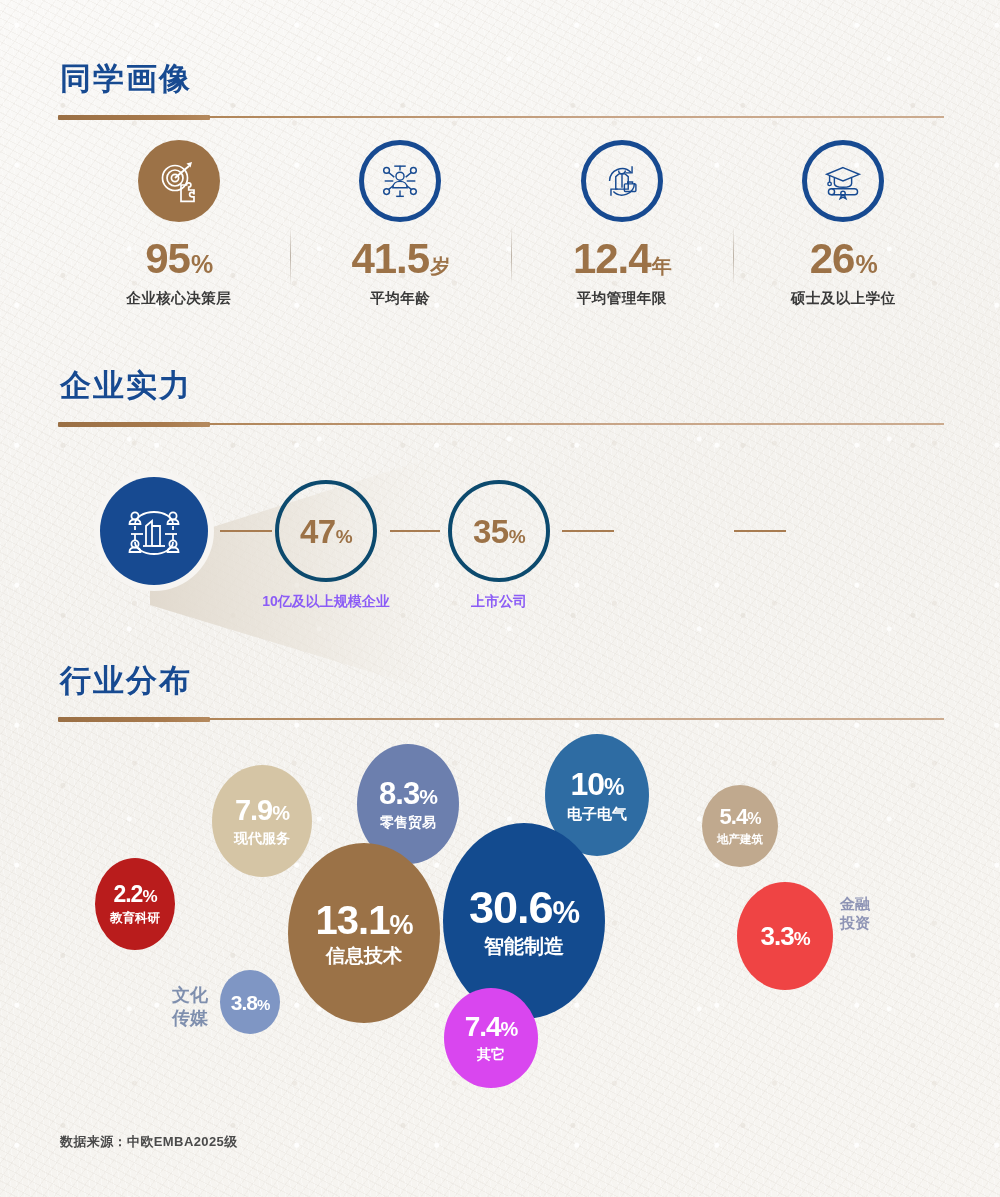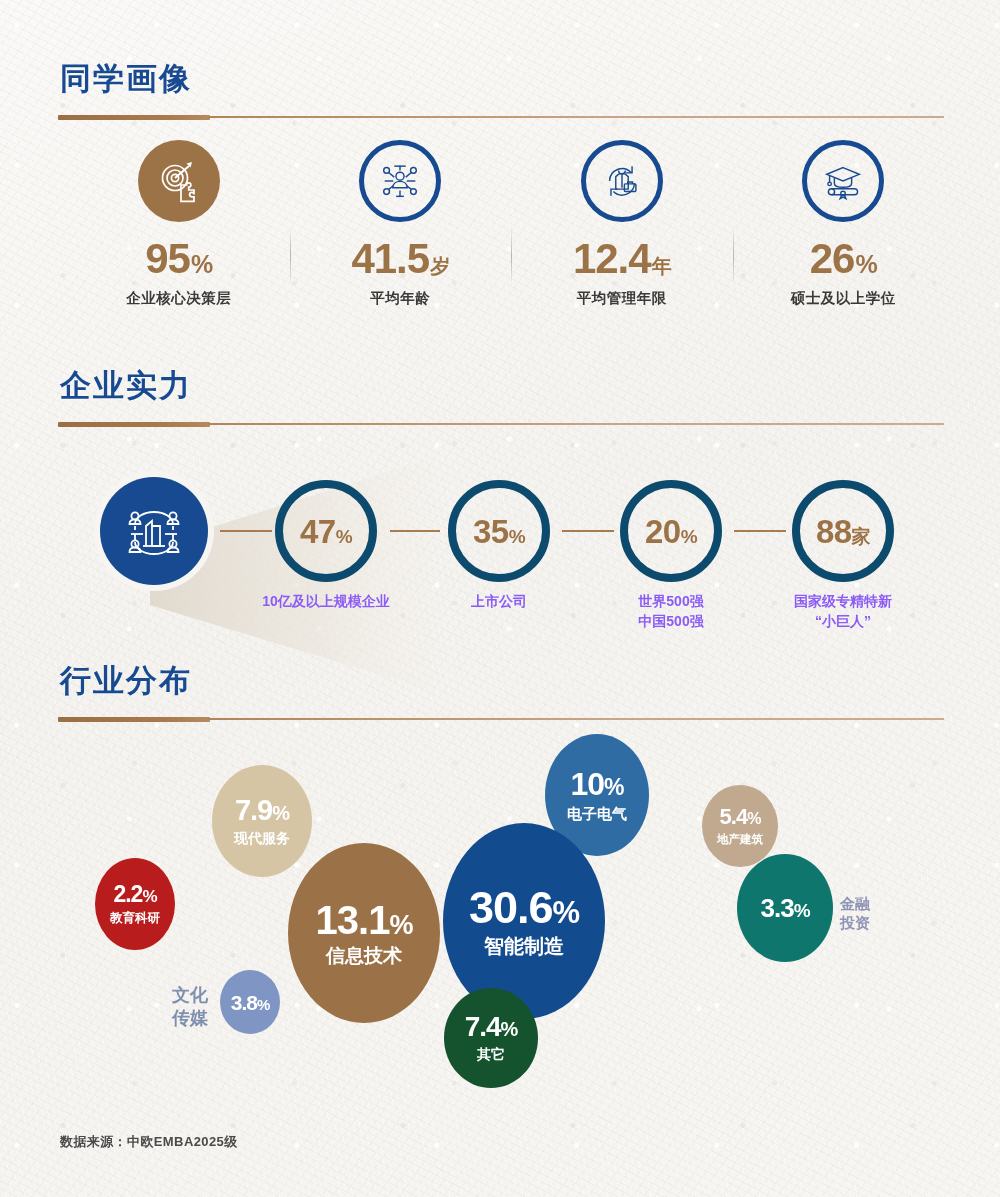--- a/index.html
+++ b/index.html
@@ -71,7 +71,7 @@
   }
   .node{ position:absolute; top:25px; width:102px; height:102px; }
   .node .ring{
-    width:102px; height:102px; border-radius:50%; border:8px solid #0c4a6e;
+    width:102px; height:102px; border-radius:50%; border:4px solid #0c4a6e;
     display:flex; align-items:center; justify-content:center; background:transparent;
   }
   .node .val{ font-size:33px; font-weight:800; color:#9c7247; line-height:1; letter-spacing:-.5px; }

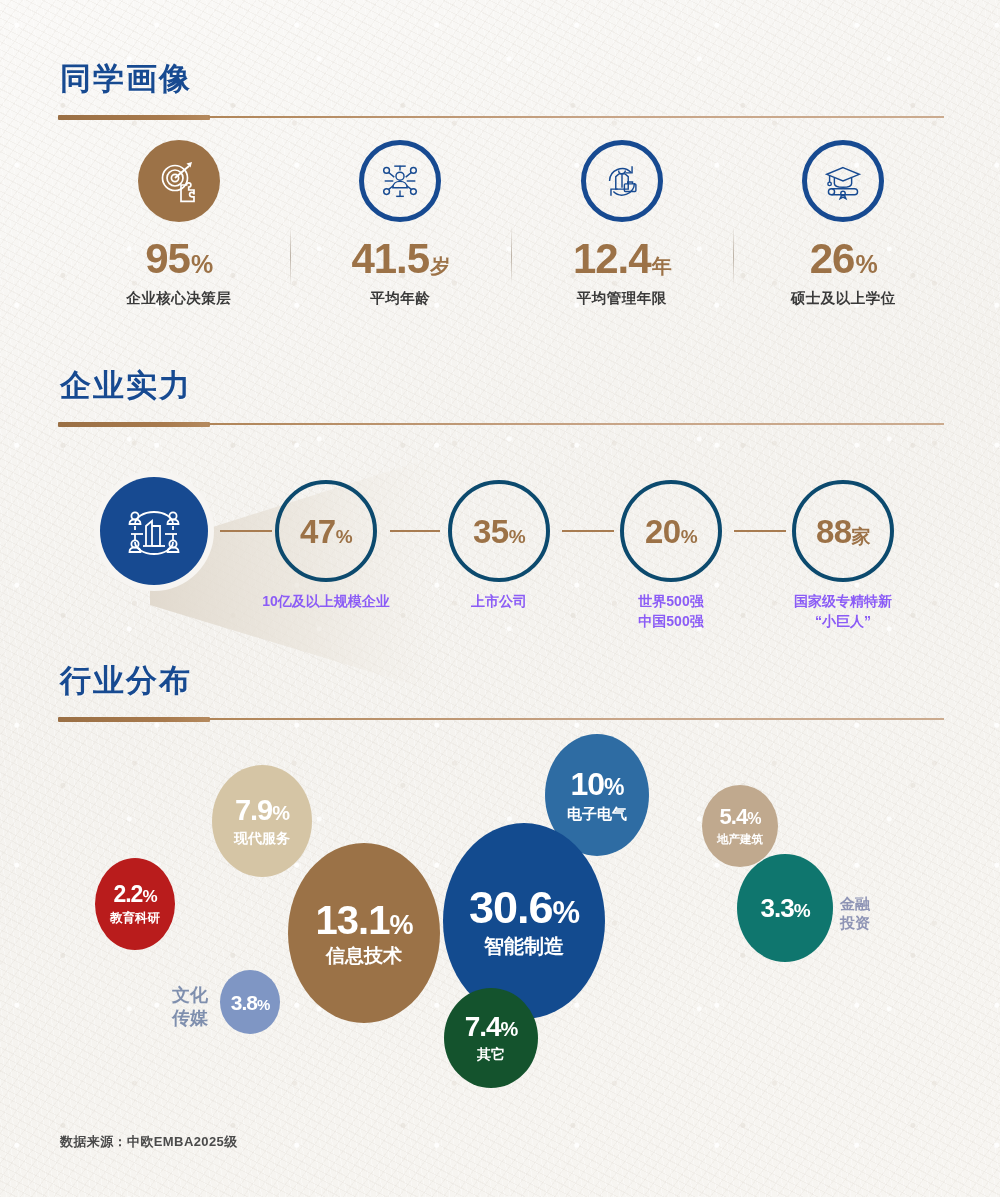--- a/index.html
+++ b/index.html
@@ -259,12 +259,6 @@
       </div>
 
       <div class="link" style="left:502px; width:52px;"></div>
-      <div class="node" style="left:560px">
-        <div class="ring">
-          <div class="val"><span>20</span><span class="u">%</span></div>
-        </div>
-        <div class="cap">世界500强<br>中国500强</div>
-      </div>
 
       <div class="link" style="left:674px; width:52px;"></div>
       <div class="node" style="left:732px">

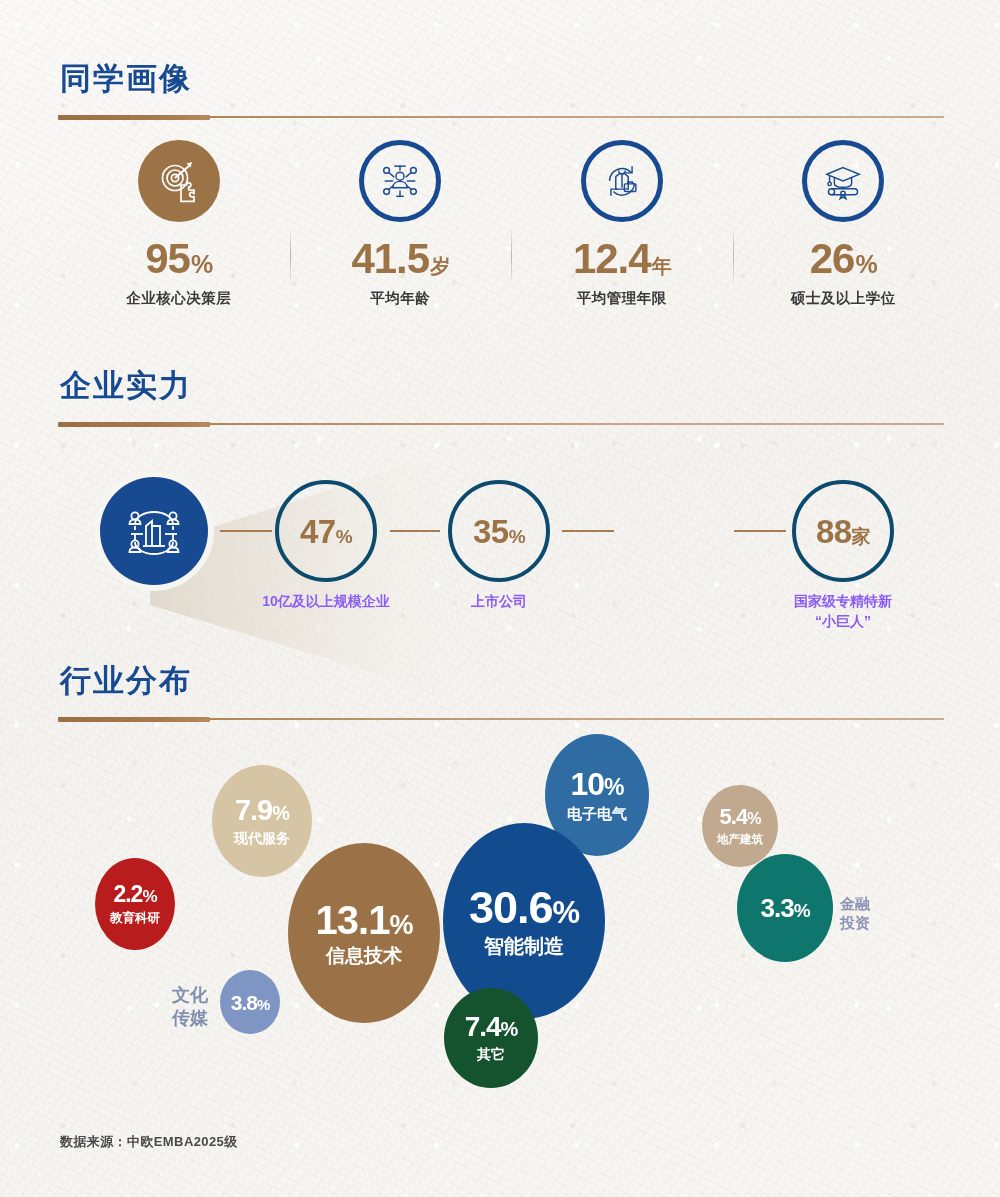--- a/index.html
+++ b/index.html
@@ -261,12 +261,6 @@
       <div class="link" style="left:502px; width:52px;"></div>
 
       <div class="link" style="left:674px; width:52px;"></div>
-      <div class="node" style="left:732px">
-        <div class="ring">
-          <div class="val"><span>88</span><span class="u">家</span></div>
-        </div>
-        <div class="cap">国家级专精特新<br>“小巨人”</div>
-      </div>
     </div>
   </div>
 

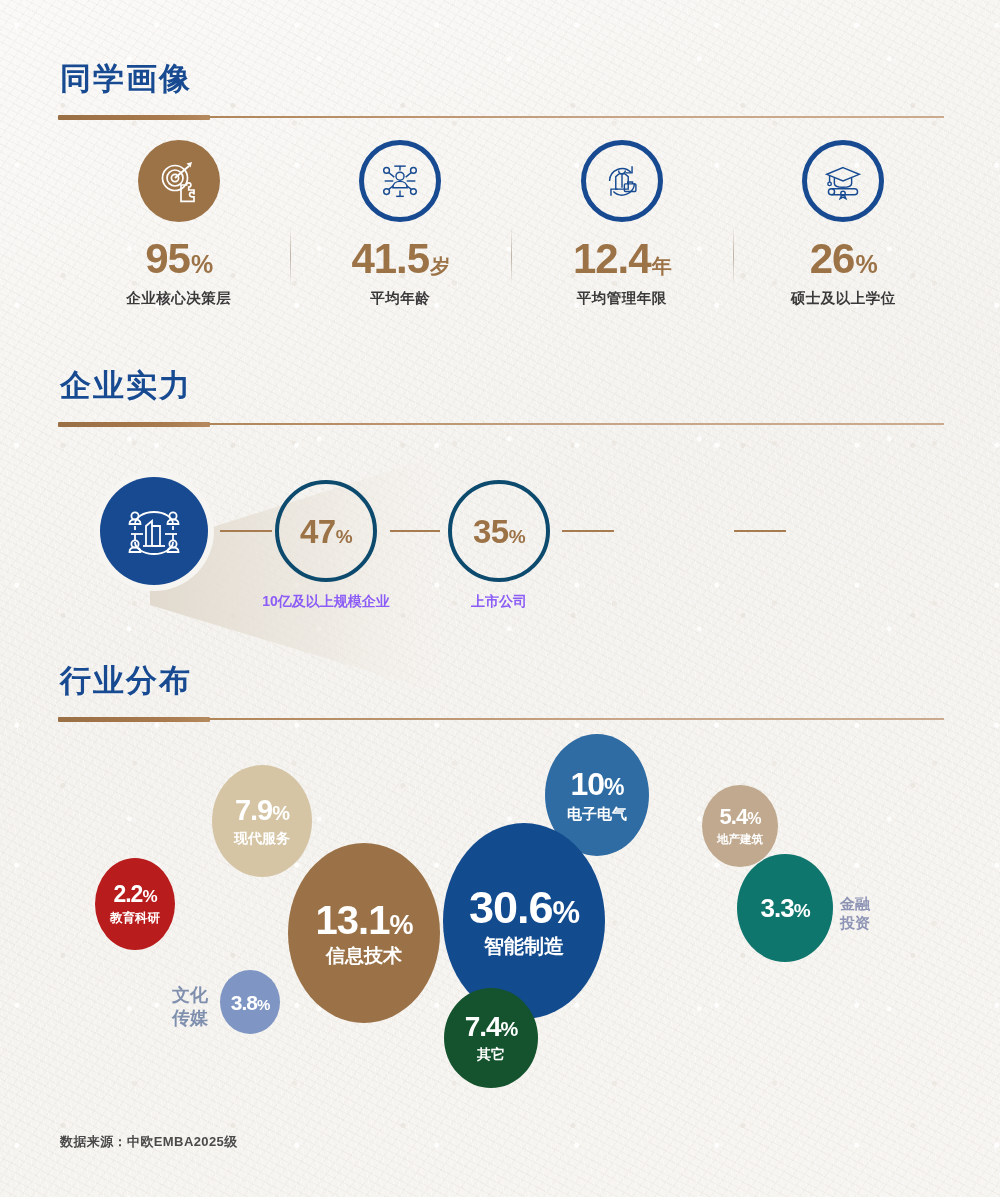--- a/index.html
+++ b/index.html
@@ -279,6 +279,10 @@
       <div class="n" style="font-size:14px">现代服务</div>
     </div>
 
+    <div class="bub" style="left:357px; top:26px; width:102px; height:120px; background:#6c7fae; z-index:3;">
+      <div class="v" style="font-size:31px"><span>8.3</span><span class="u" style="font-size:21px">%</span></div>
+      <div class="n" style="font-size:14px">零售贸易</div>
+    </div>
 
     <div class="bub" style="left:545px; top:16px; width:104px; height:122px; background:#2e6ca3; z-index:3;">
       <div class="v" style="font-size:32px"><span>10</span><span class="u" style="font-size:23px">%</span></div>

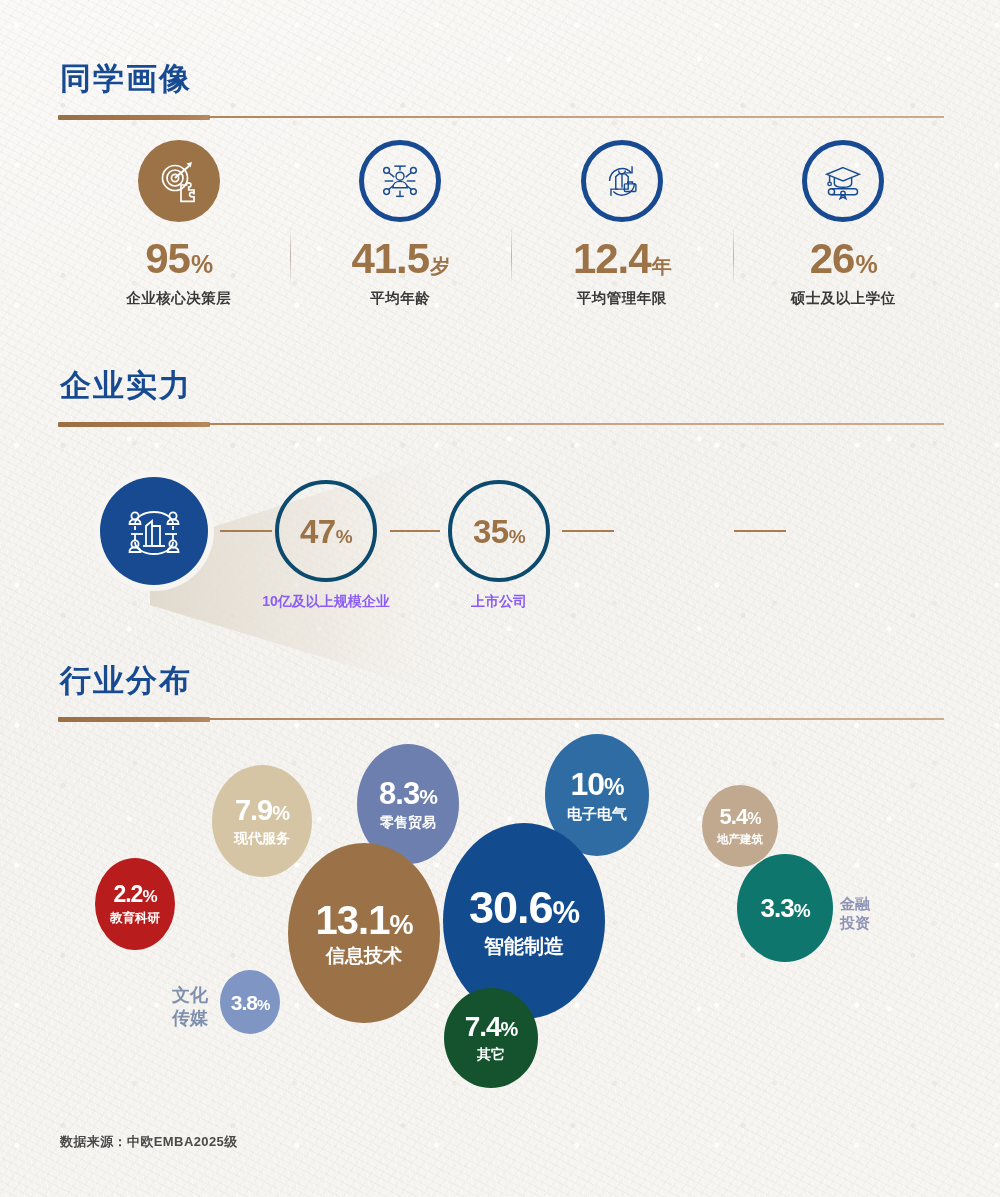--- a/index.html
+++ b/index.html
@@ -310,7 +310,7 @@
     </div>
 
 
-    <div class="bub" style="left:737px; top:136px; width:96px; height:108px; background:#0f766e; z-index:3;">
+    <div class="bub" style="left:737px; top:164px; width:96px; height:108px; background:#ef4444; z-index:3;">
       <div class="v" style="font-size:26px"><span>3.3</span><span class="u" style="font-size:19px">%</span></div>
     </div>
     <div class="outlabel" style="left:840px; top:177px; font-size:15px; color:#8e94b5;">金融<br>投资</div>

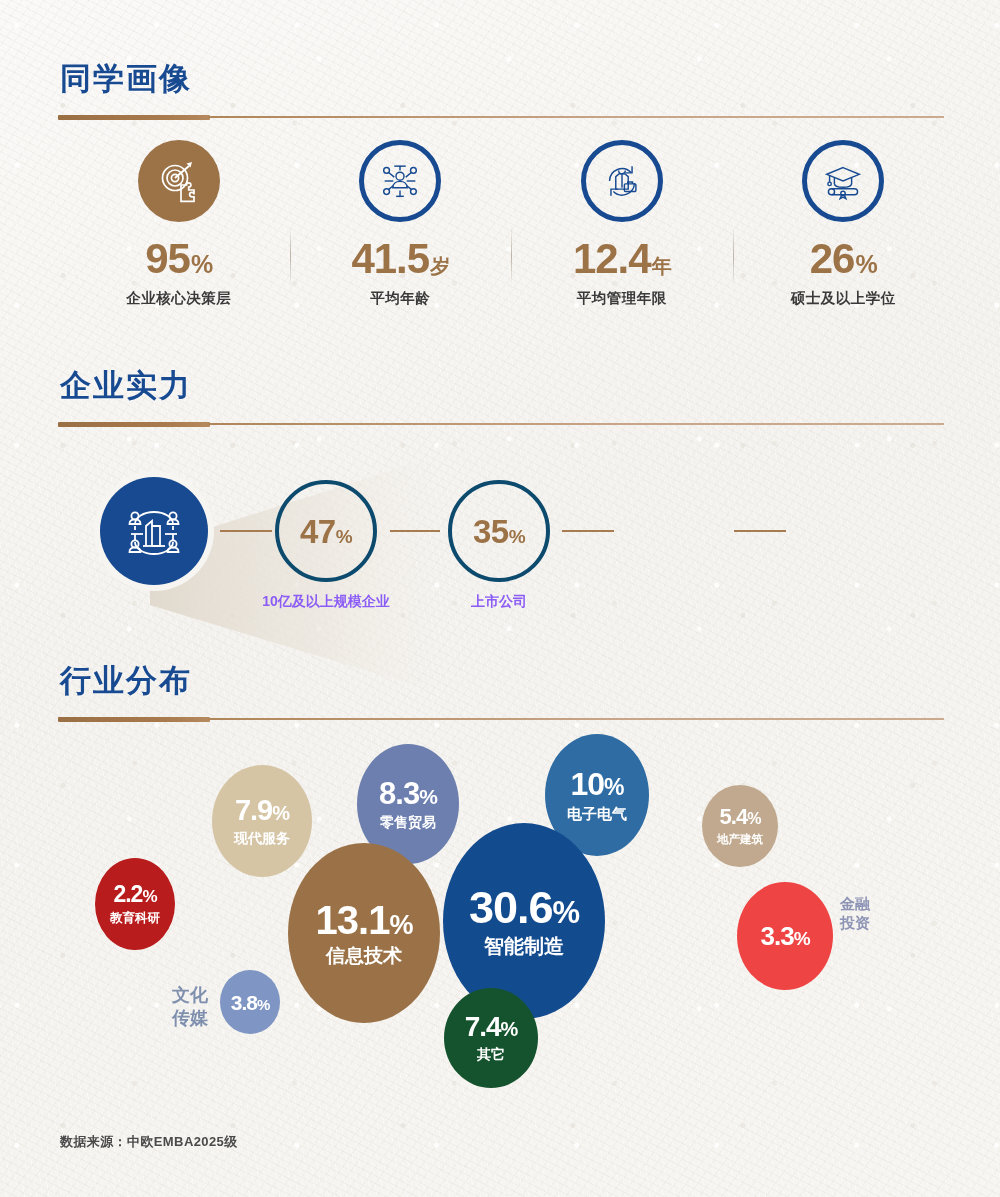--- a/index.html
+++ b/index.html
@@ -320,7 +320,7 @@
     </div>
     <div class="outlabel" style="left:172px; top:266px; font-size:18px; color:#7f8fae; text-align:right;">文化<br>传媒</div>
 
-    <div class="bub" style="left:444px; top:270px; width:94px; height:100px; background:#14532d; z-index:6;">
+    <div class="bub" style="left:444px; top:270px; width:94px; height:100px; background:#d946ef; z-index:6;">
       <div class="v" style="font-size:28px"><span>7.4</span><span class="u" style="font-size:20px">%</span></div>
       <div class="n" style="font-size:14px">其它</div>
     </div>

